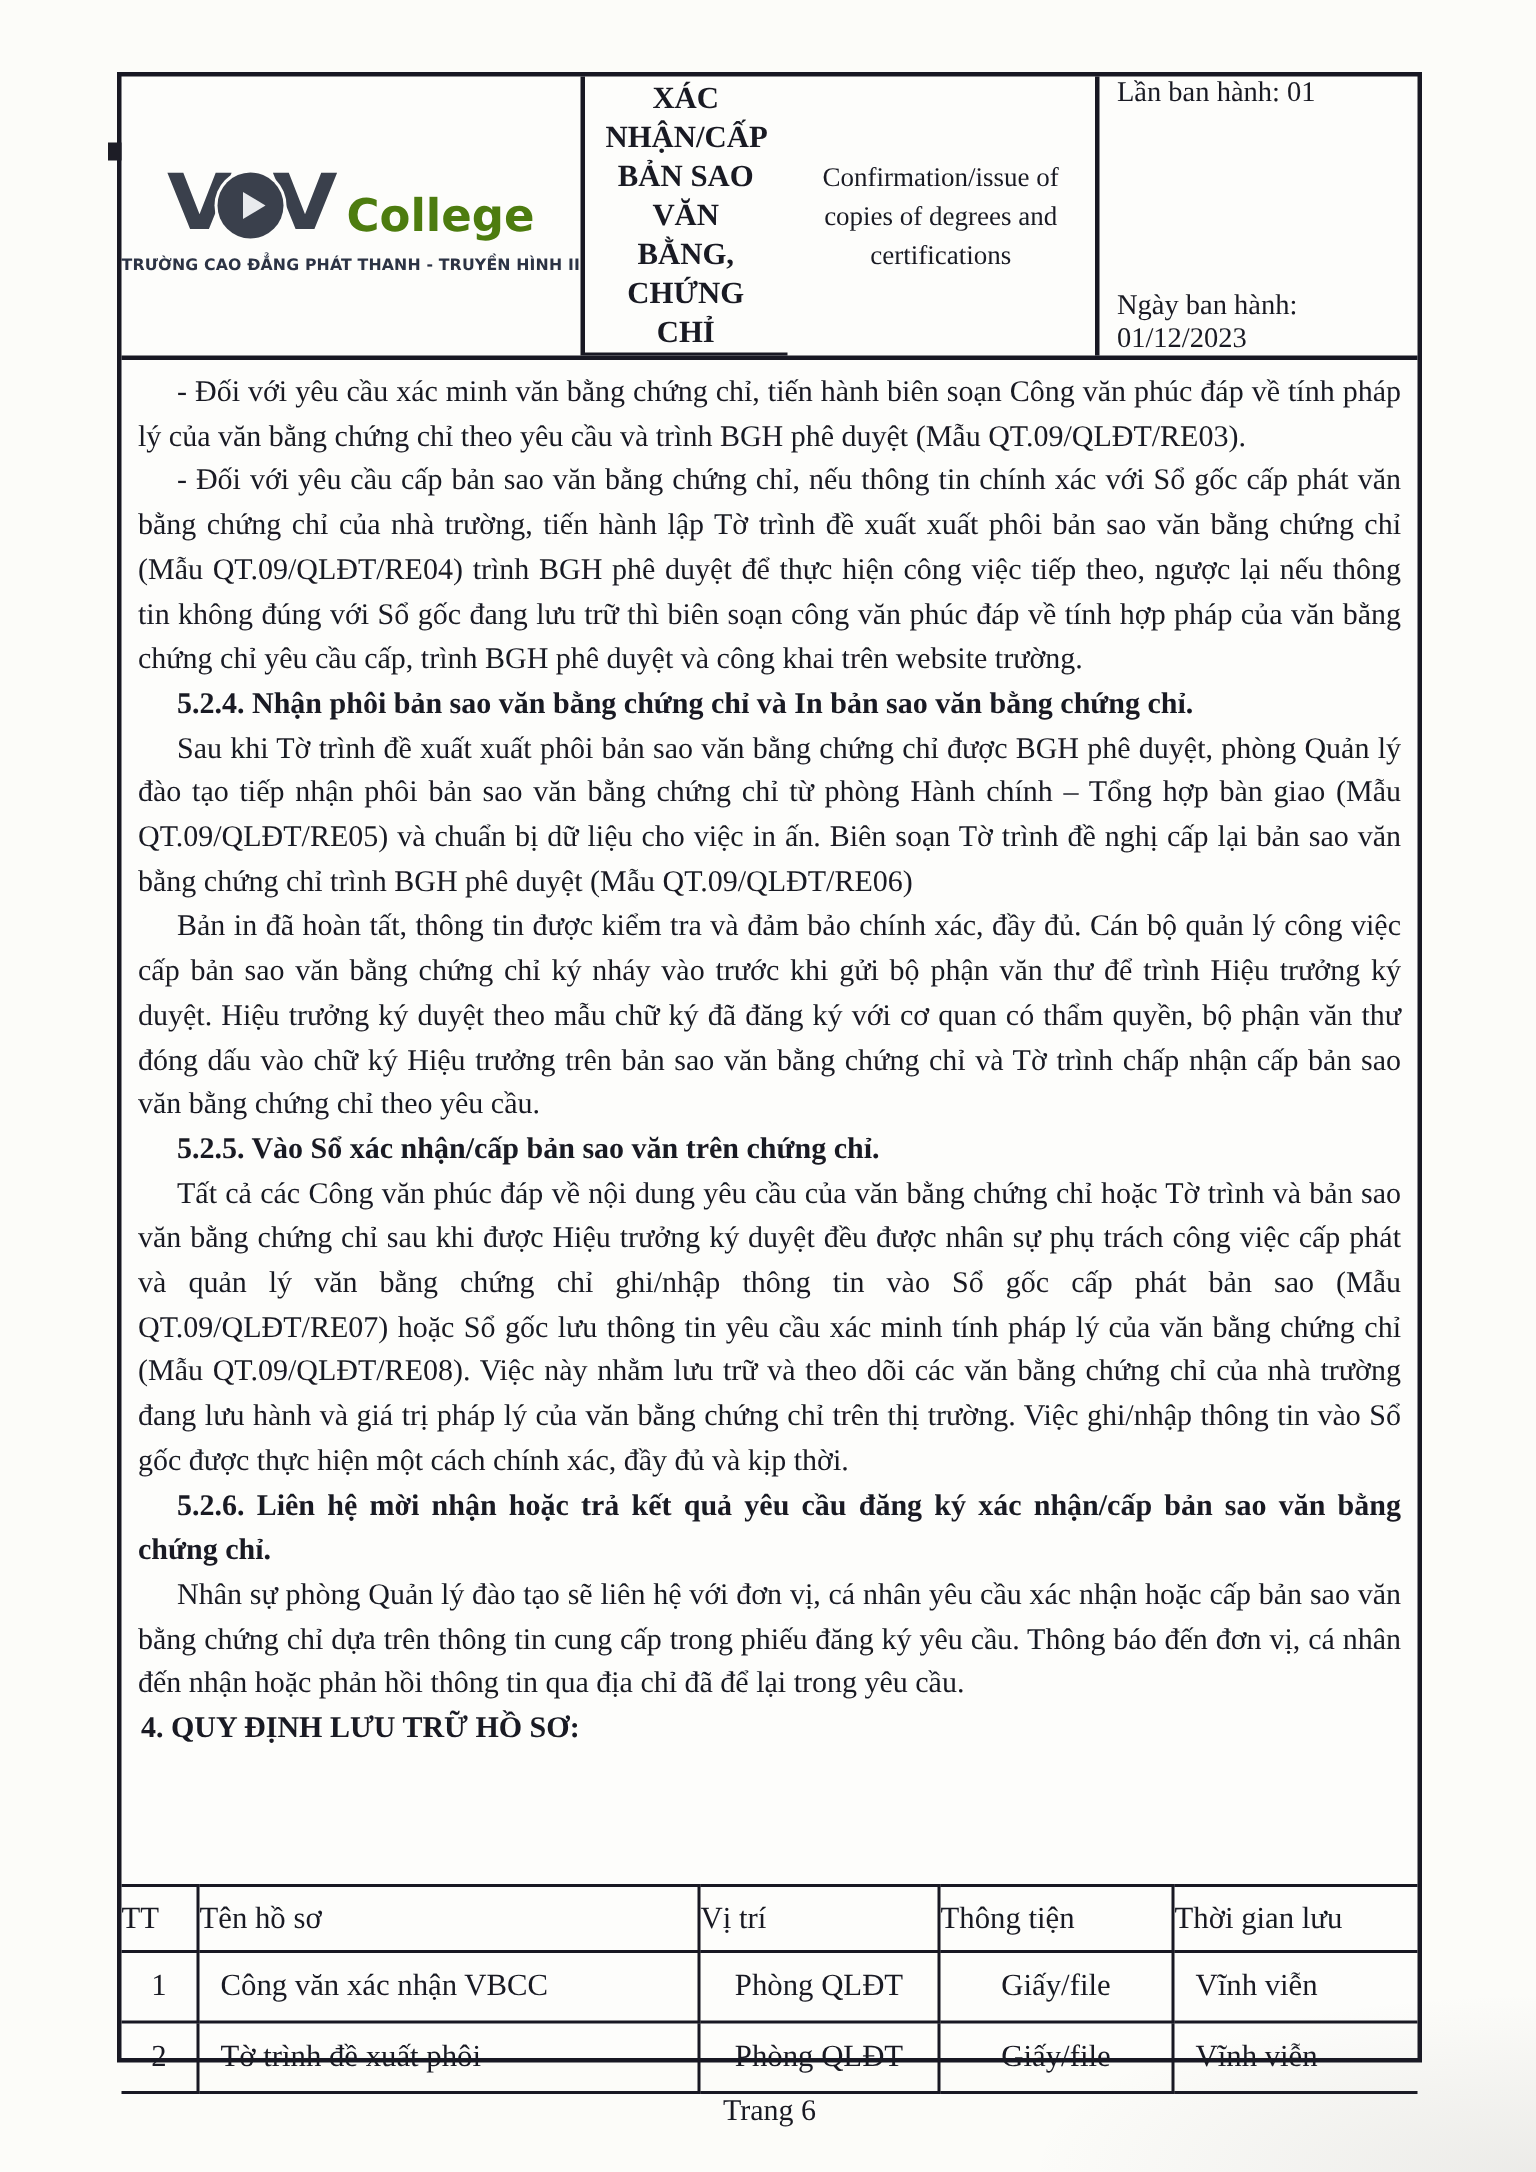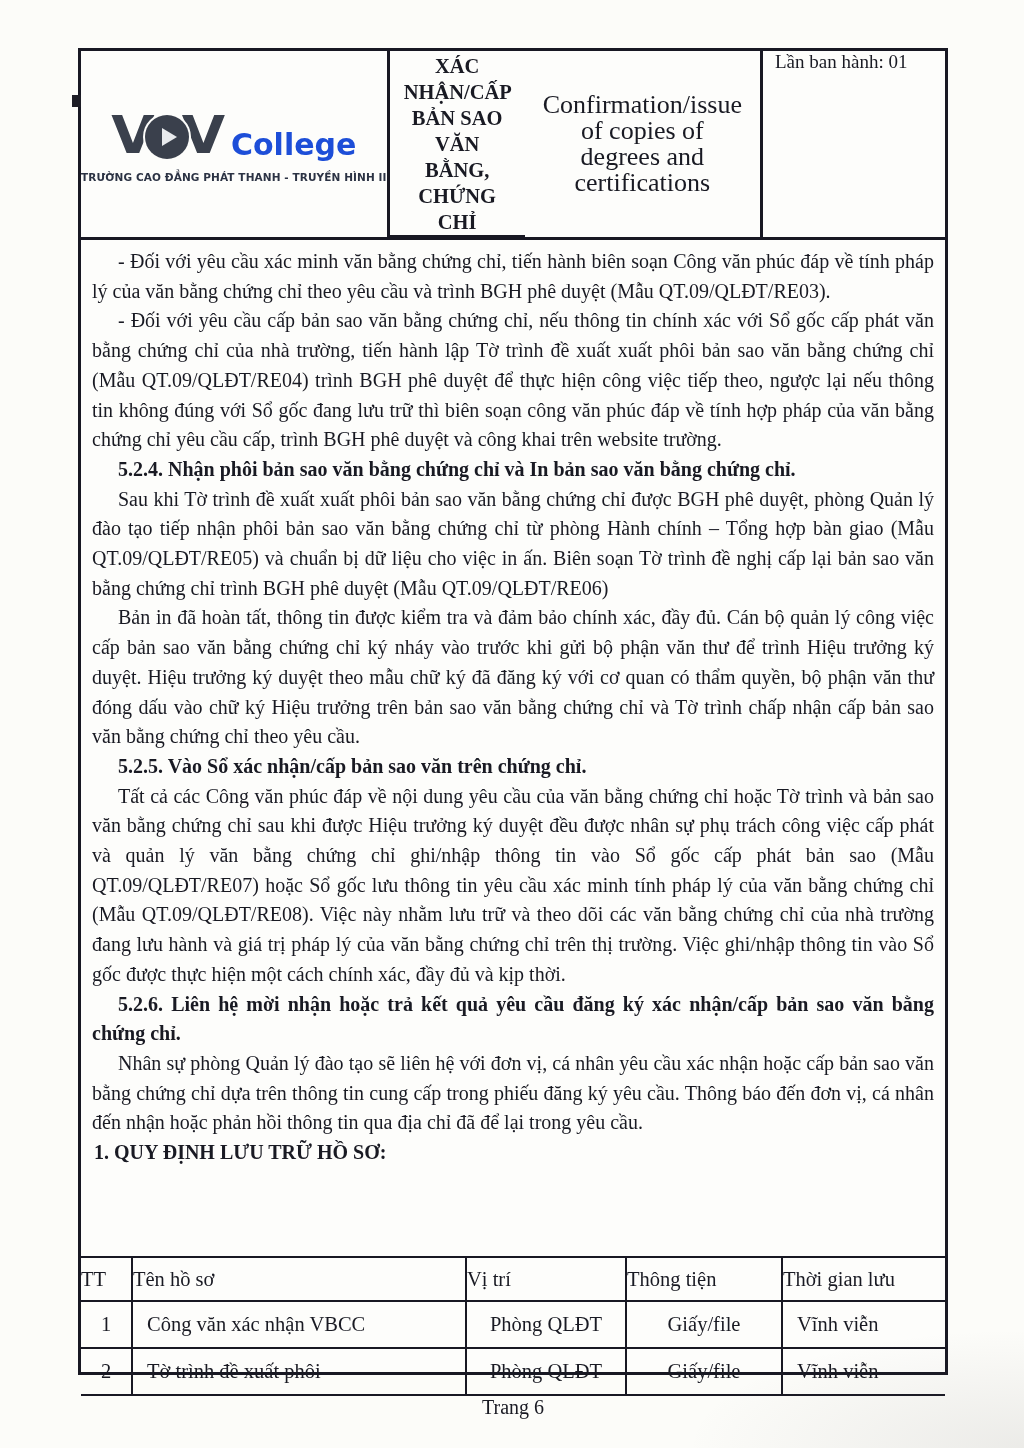--- a/index.html
+++ b/index.html
@@ -86,7 +86,7 @@
   }
   .title-en {
     flex:1; display:flex; align-items:center; justify-content:center;
-    text-align:center; font-size:26px; line-height:26px; padding:0 18px;
+    text-align:center; font-size:18px; line-height:26px; padding:0 18px;
   }
   .info-cell {
     flex:1;

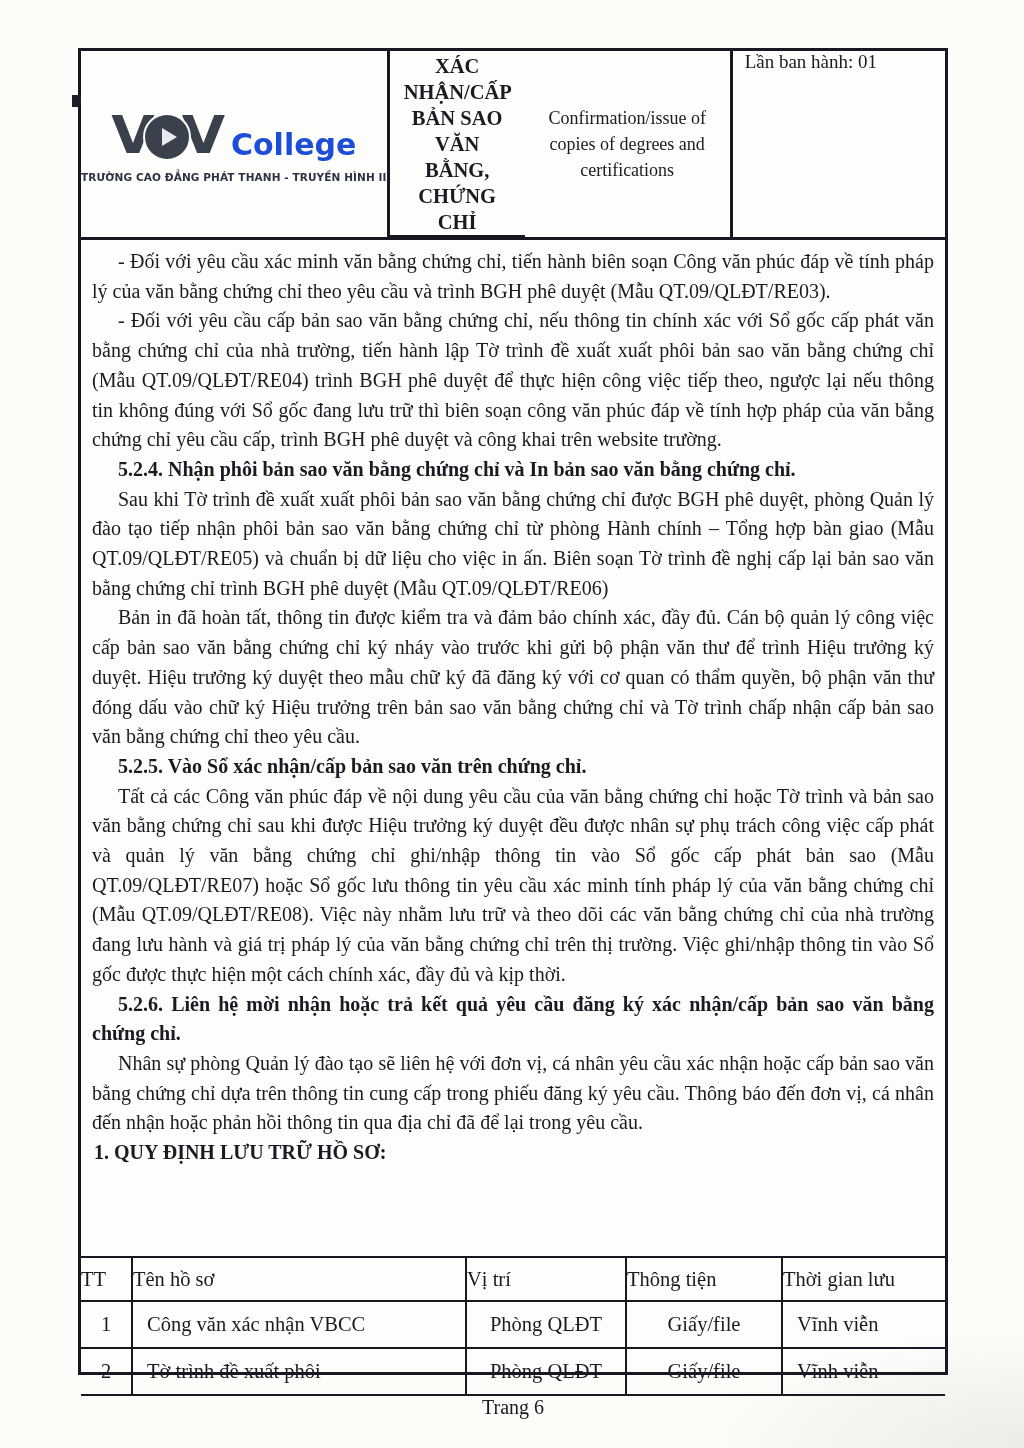--- a/index.html
+++ b/index.html
@@ -64,7 +64,7 @@
   }
   .logo-college {
     font-family:"DejaVu Sans", sans-serif; font-weight:bold;
-    font-size:30px; color:#1d4ed8;
+    font-size:30px; color:#4d7c0f;
     margin-left:9px; align-self:flex-end; line-height:30px;
     position:relative; top:-4px;
   }

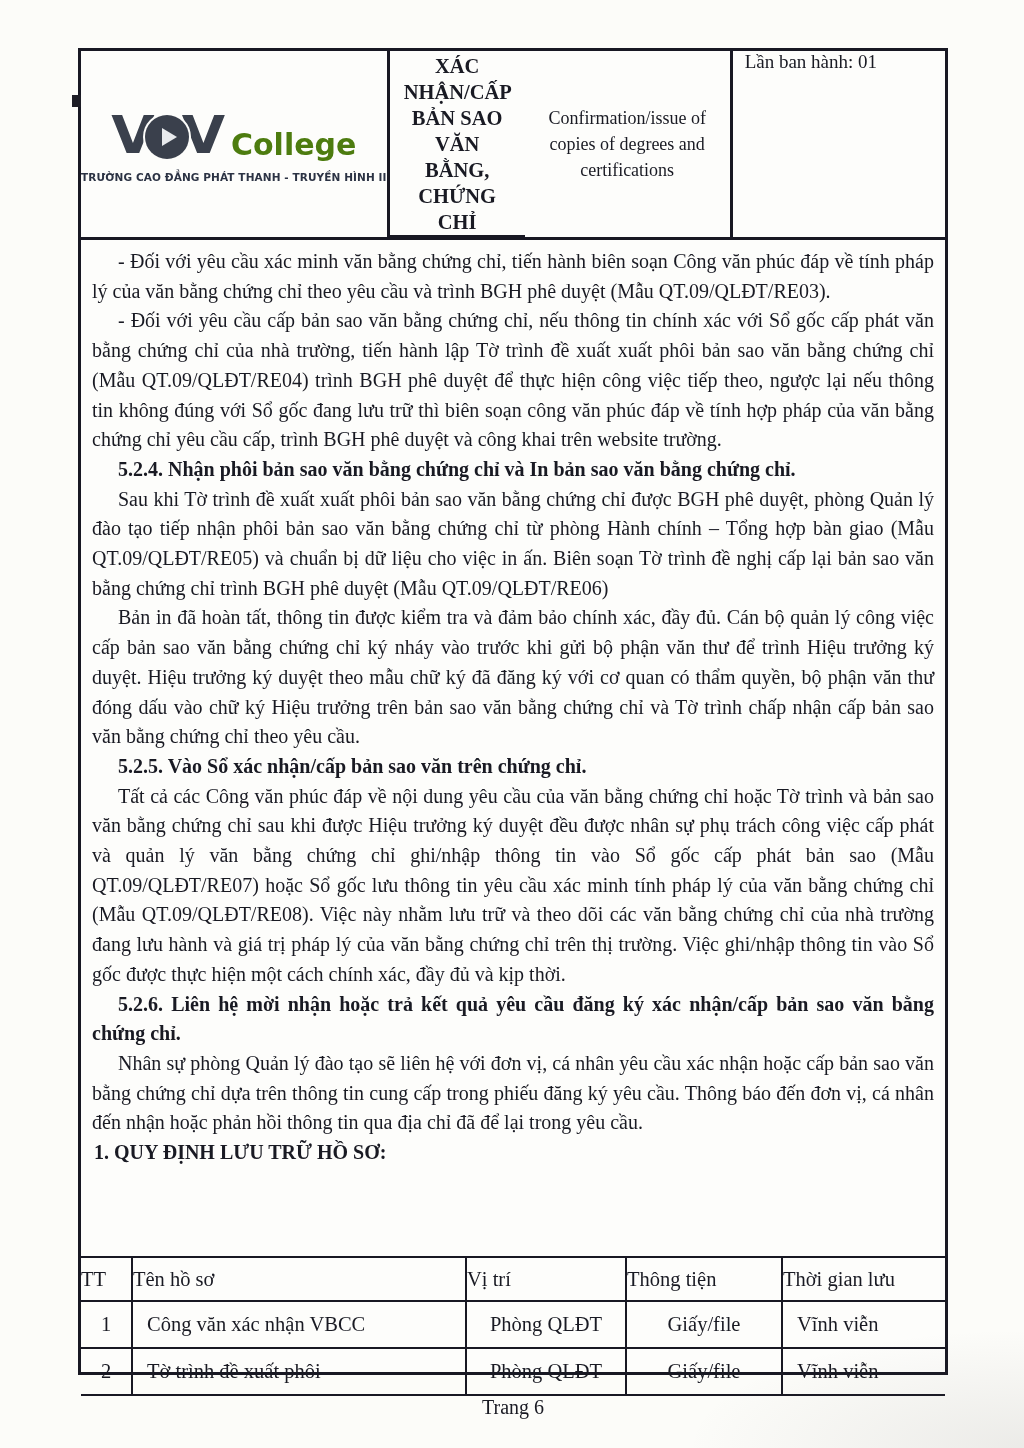--- a/index.html
+++ b/index.html
@@ -160,6 +160,7 @@
       </div>
       <div class="info-cell">
         <div>Lần ban hành: 01</div>
+        <div>Ngày ban hành: 01/12/2023</div>
       </div>
     </div>
 

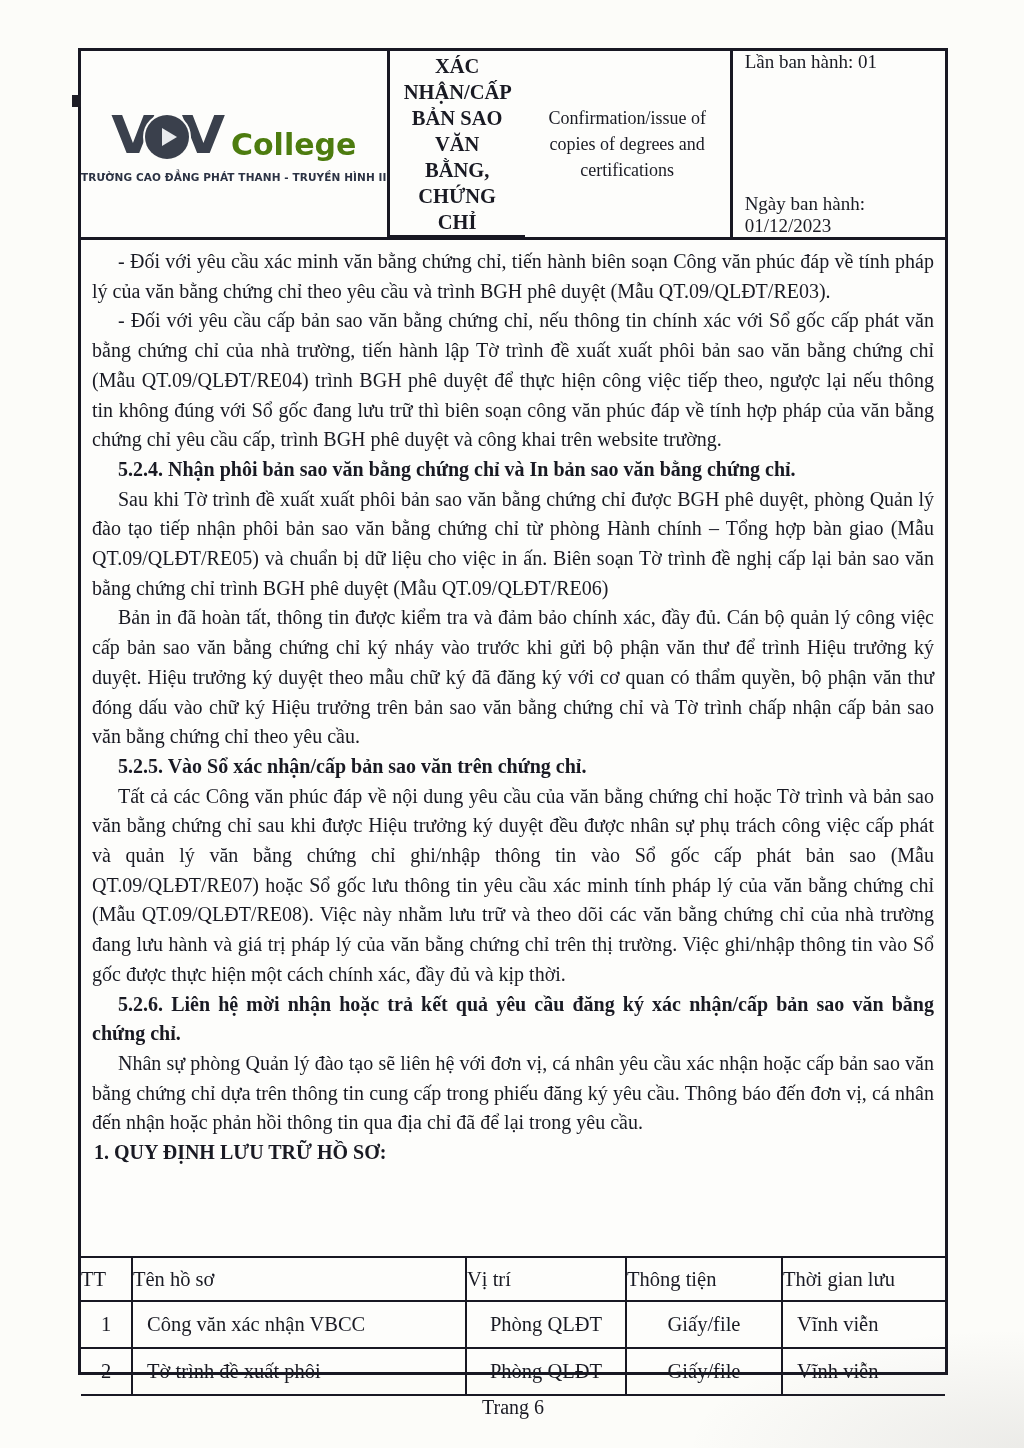--- a/index.html
+++ b/index.html
@@ -174,7 +174,7 @@
       <p class="para">Tất cả các Công văn phúc đáp về nội dung yêu cầu của văn bằng chứng chỉ hoặc Tờ trình và bản sao văn bằng chứng chỉ sau khi được Hiệu trưởng ký duyệt đều được nhân sự phụ trách công việc cấp phát và quản lý văn bằng chứng chỉ ghi/nhập thông tin vào Sổ gốc cấp phát bản sao (Mẫu QT.09/QLĐT/RE07) hoặc Sổ gốc lưu thông tin yêu cầu xác minh tính pháp lý của văn bằng chứng chỉ (Mẫu QT.09/QLĐT/RE08). Việc này nhằm lưu trữ và theo dõi các văn bằng chứng chỉ của nhà trường đang lưu hành và giá trị pháp lý của văn bằng chứng chỉ trên thị trường. Việc ghi/nhập thông tin vào Sổ gốc được thực hiện một cách chính xác, đầy đủ và kịp thời.</p>
       <p class="heading">5.2.6. Liên hệ mời nhận hoặc trả kết quả yêu cầu đăng ký xác nhận/cấp bản sao văn bằng chứng chỉ.</p>
       <p class="para">Nhân sự phòng Quản lý đào tạo sẽ liên hệ với đơn vị, cá nhân yêu cầu xác nhận hoặc cấp bản sao văn bằng chứng chỉ dựa trên thông tin cung cấp trong phiếu đăng ký yêu cầu. Thông báo đến đơn vị, cá nhân đến nhận hoặc phản hồi thông tin qua địa chỉ đã để lại trong yêu cầu.</p>
-      <p class="heading major">1. QUY ĐỊNH LƯU TRỮ HỒ SƠ:</p>
+      <p class="heading major">4. QUY ĐỊNH LƯU TRỮ HỒ SƠ:</p>
     </div>
 
     <table class="storage-table">

